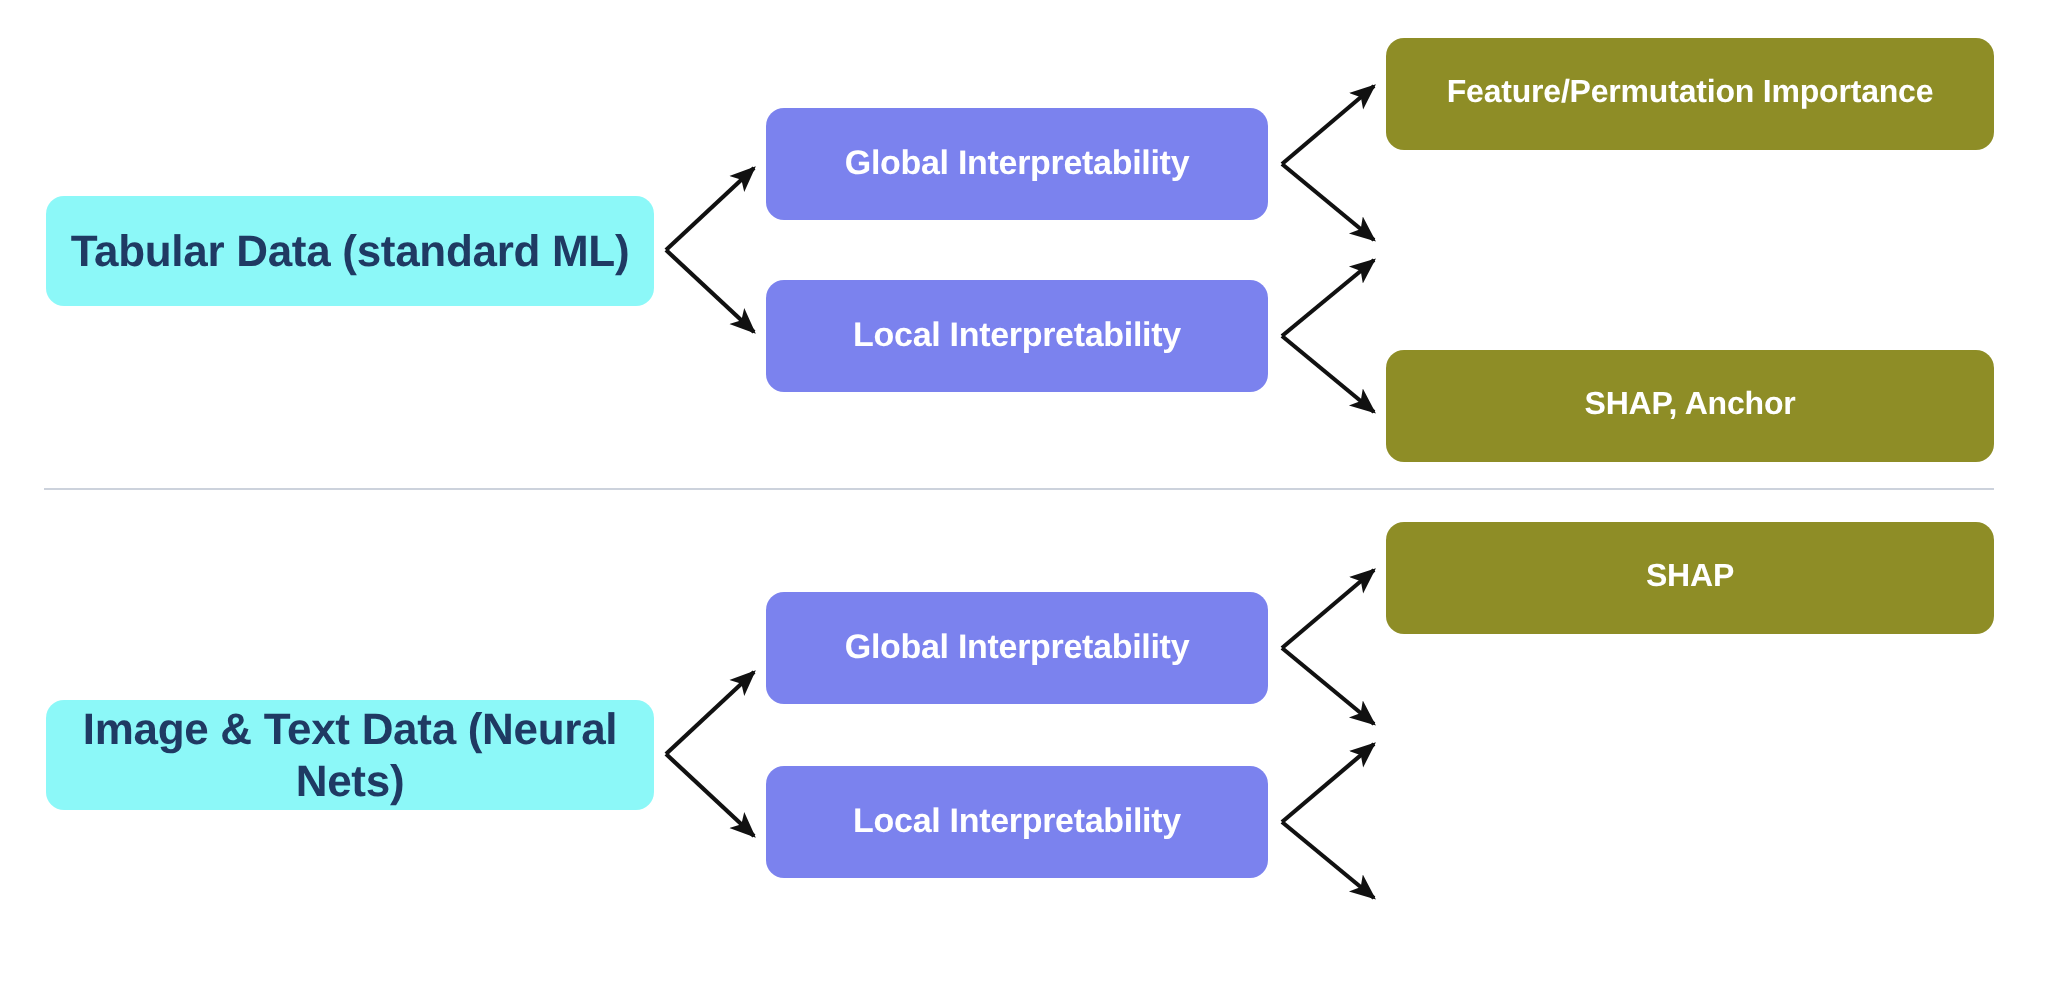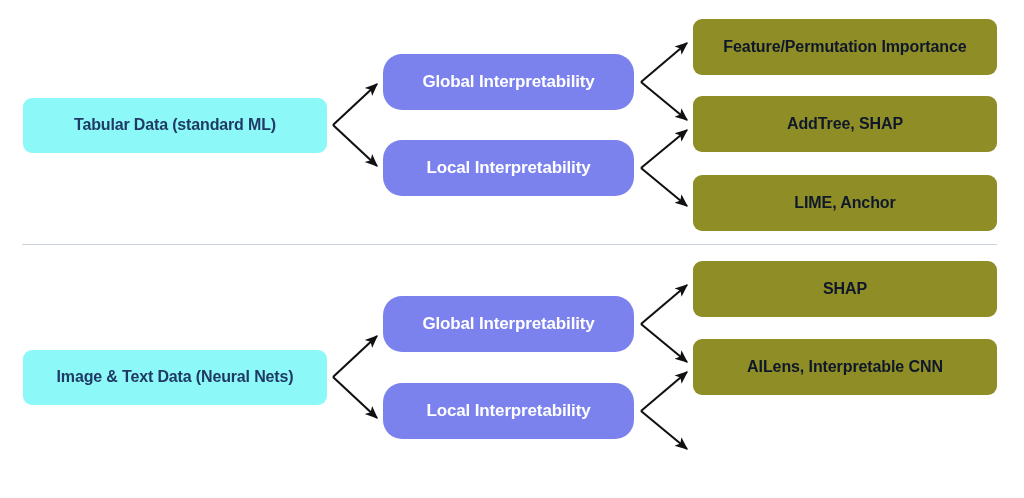--- a/index.html
+++ b/index.html
@@ -47,7 +47,7 @@
   }
   .node-method {
     background: #8e8d26;
-    color: #0f172a;
+    color: #ffffff;
     font-size: 16px;
     font-weight: bold;
     letter-spacing: -0.1px;

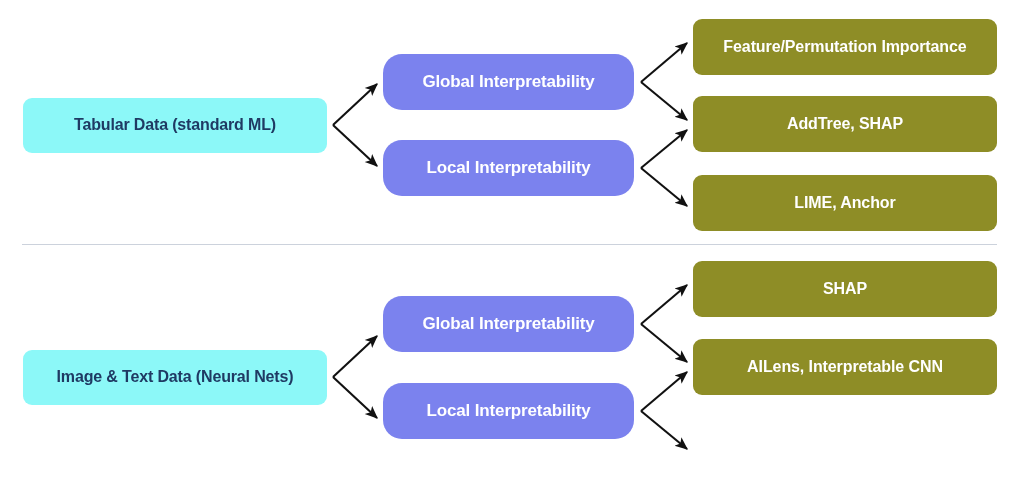--- a/index.html
+++ b/index.html
@@ -43,7 +43,6 @@
     font-size: 17px;
     font-weight: bold;
     letter-spacing: -0.15px;
-    border-radius: 19px;
   }
   .node-method {
     background: #8e8d26;

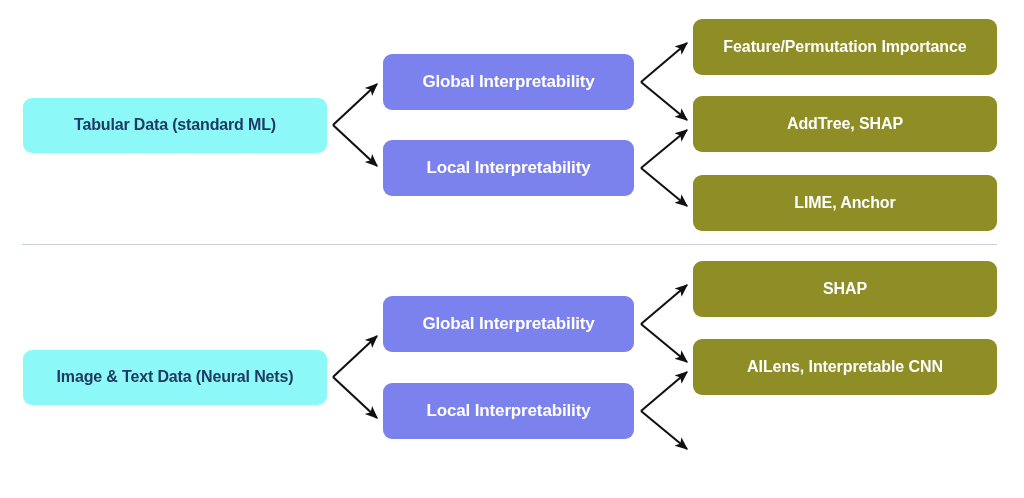--- a/index.html
+++ b/index.html
@@ -33,7 +33,7 @@
   .node-source {
     background: #8cf8f8;
     color: #1f3a63;
-    font-size: 16px;
+    font-size: 22px;
     font-weight: bold;
     letter-spacing: -0.15px;
   }

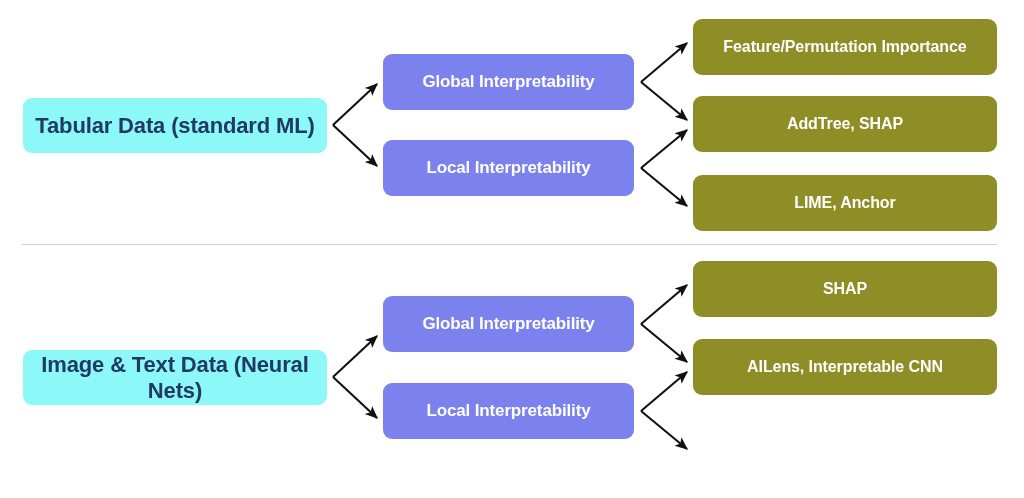--- a/index.html
+++ b/index.html
@@ -139,9 +139,6 @@
     <span>Feature/Permutation Importance</span>
   </div>
 
-  <div class="node node-method" style="left:693px; top:96px; width:304px; height:56px;">
-    <span>AddTree, SHAP</span>
-  </div>
 
   <div class="node node-method" style="left:693px; top:175px; width:304px; height:56px;">
     <span>LIME, Anchor</span>

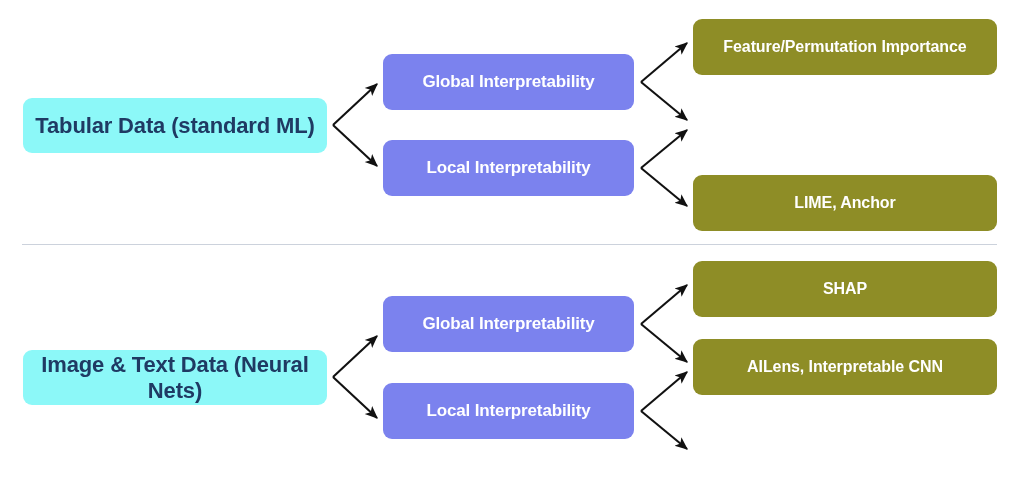--- a/index.html
+++ b/index.html
@@ -141,7 +141,7 @@
 
 
   <div class="node node-method" style="left:693px; top:175px; width:304px; height:56px;">
-    <span>LIME, Anchor</span>
+    <span>SHAP, Anchor</span>
   </div>
 
   <div class="divider" style="left:22px; top:244px; width:975px; height:1px;"></div>

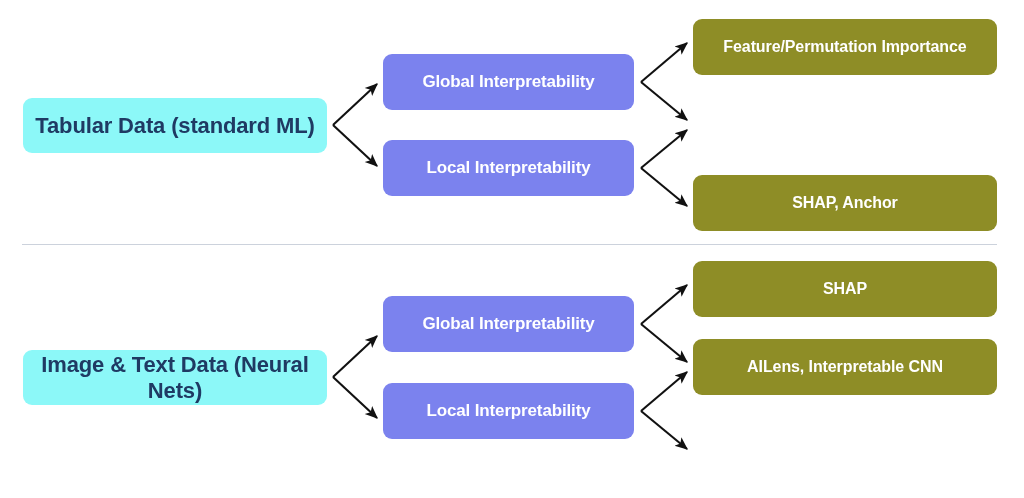--- a/index.html
+++ b/index.html
@@ -162,9 +162,6 @@
     <span>SHAP</span>
   </div>
 
-  <div class="node node-method" style="left:693px; top:339px; width:304px; height:56px;">
-    <span>AILens, Interpretable CNN</span>
-  </div>
 
 
 </div>

